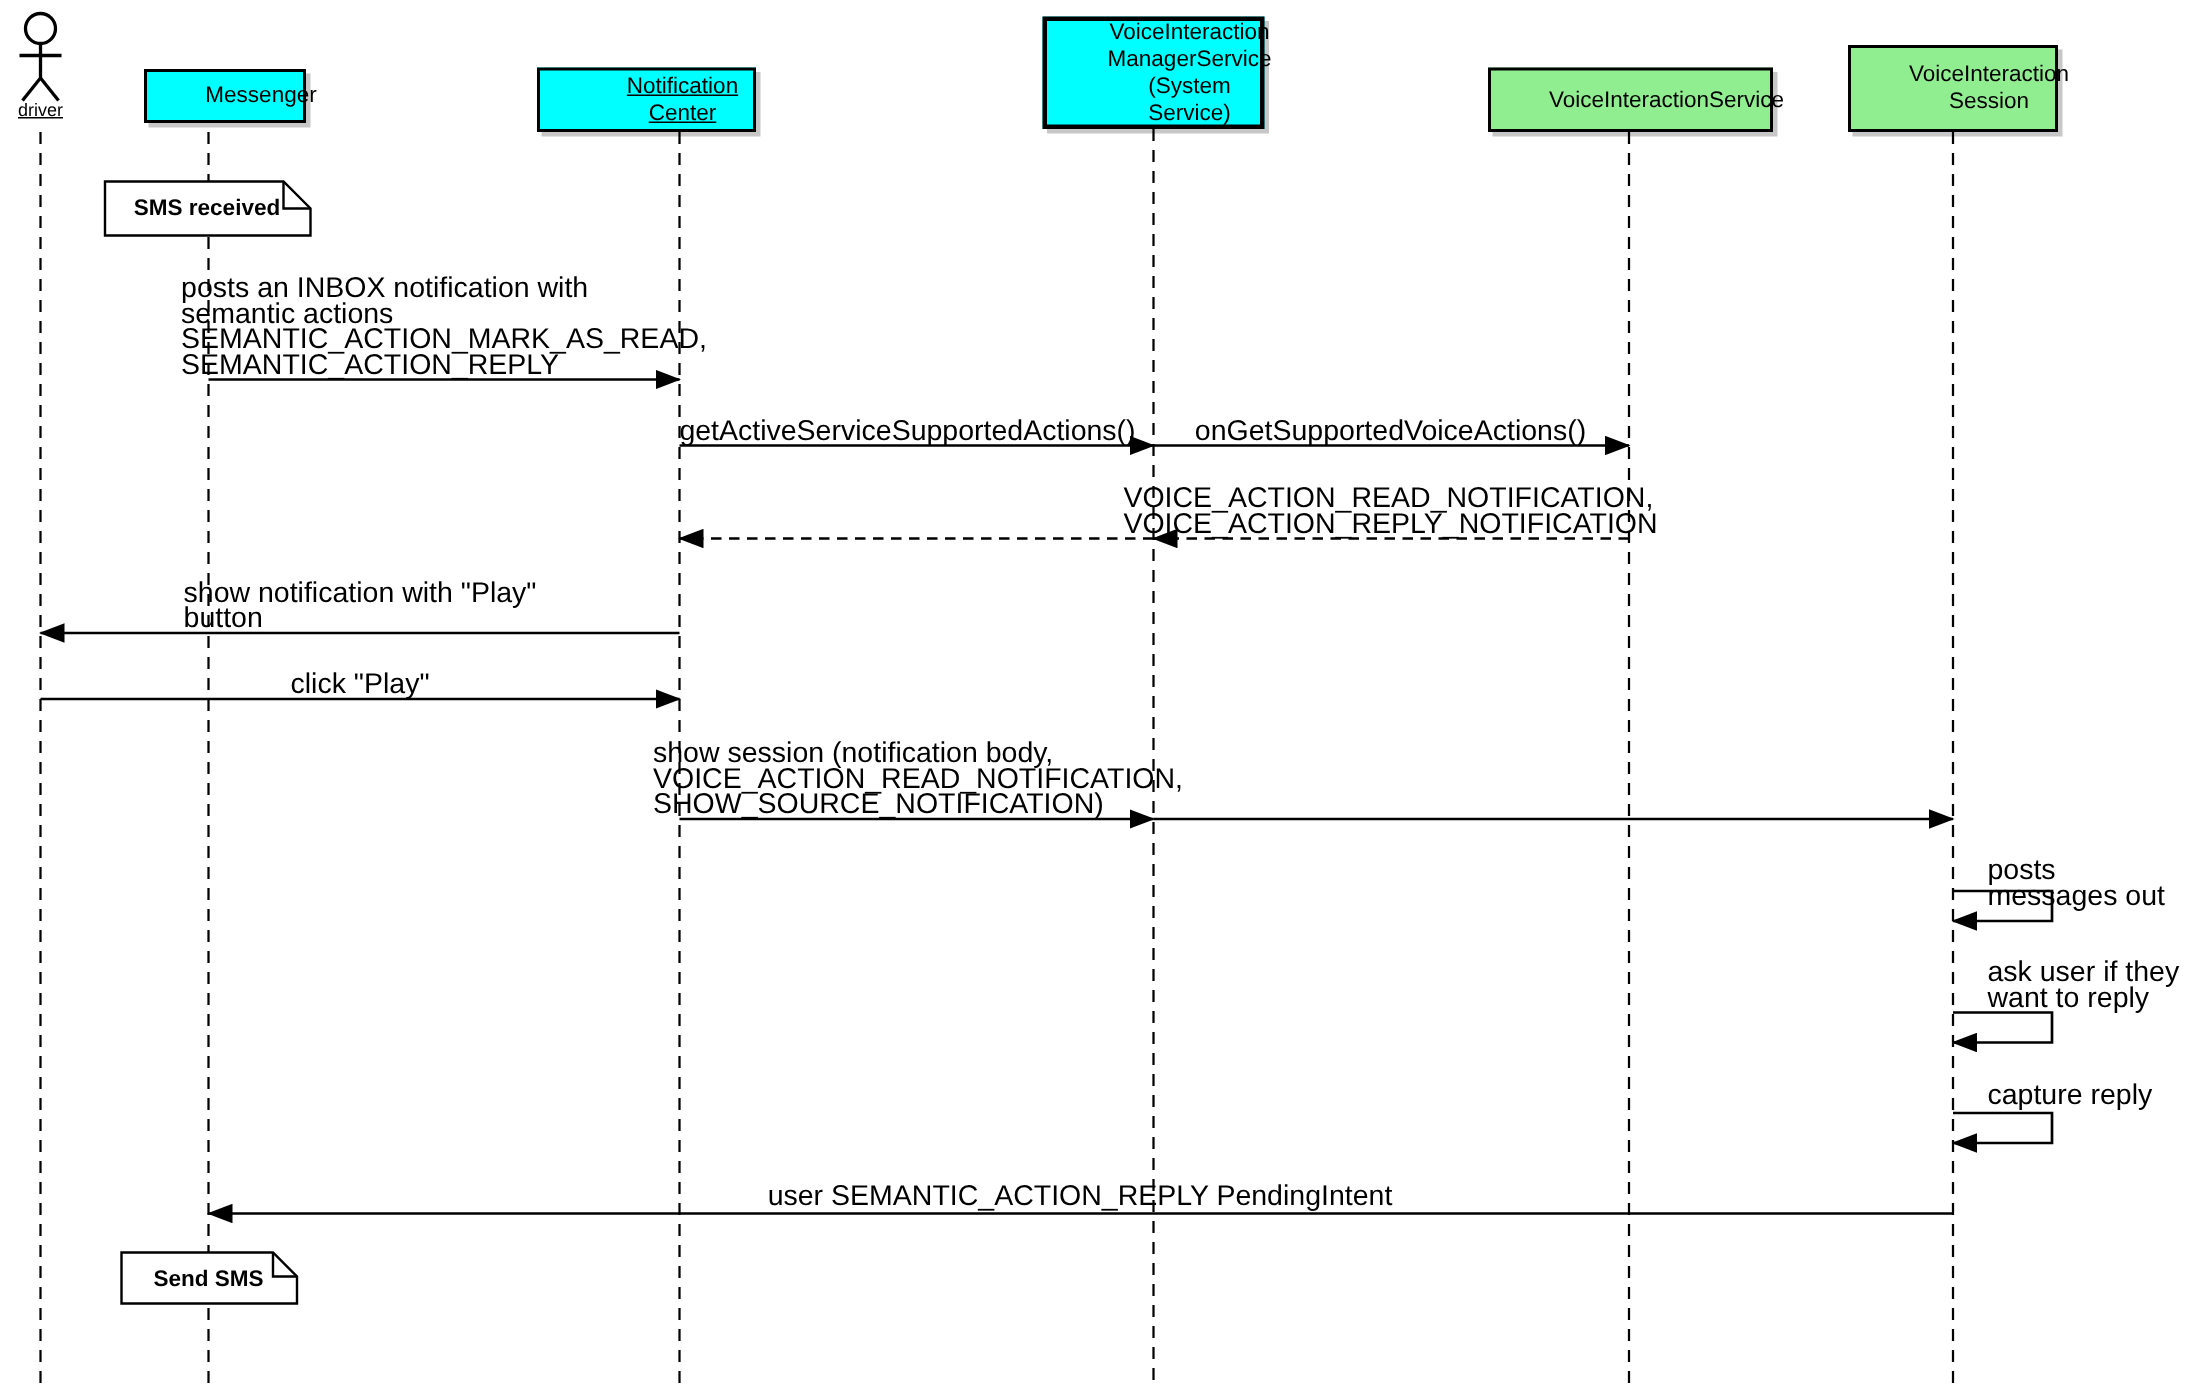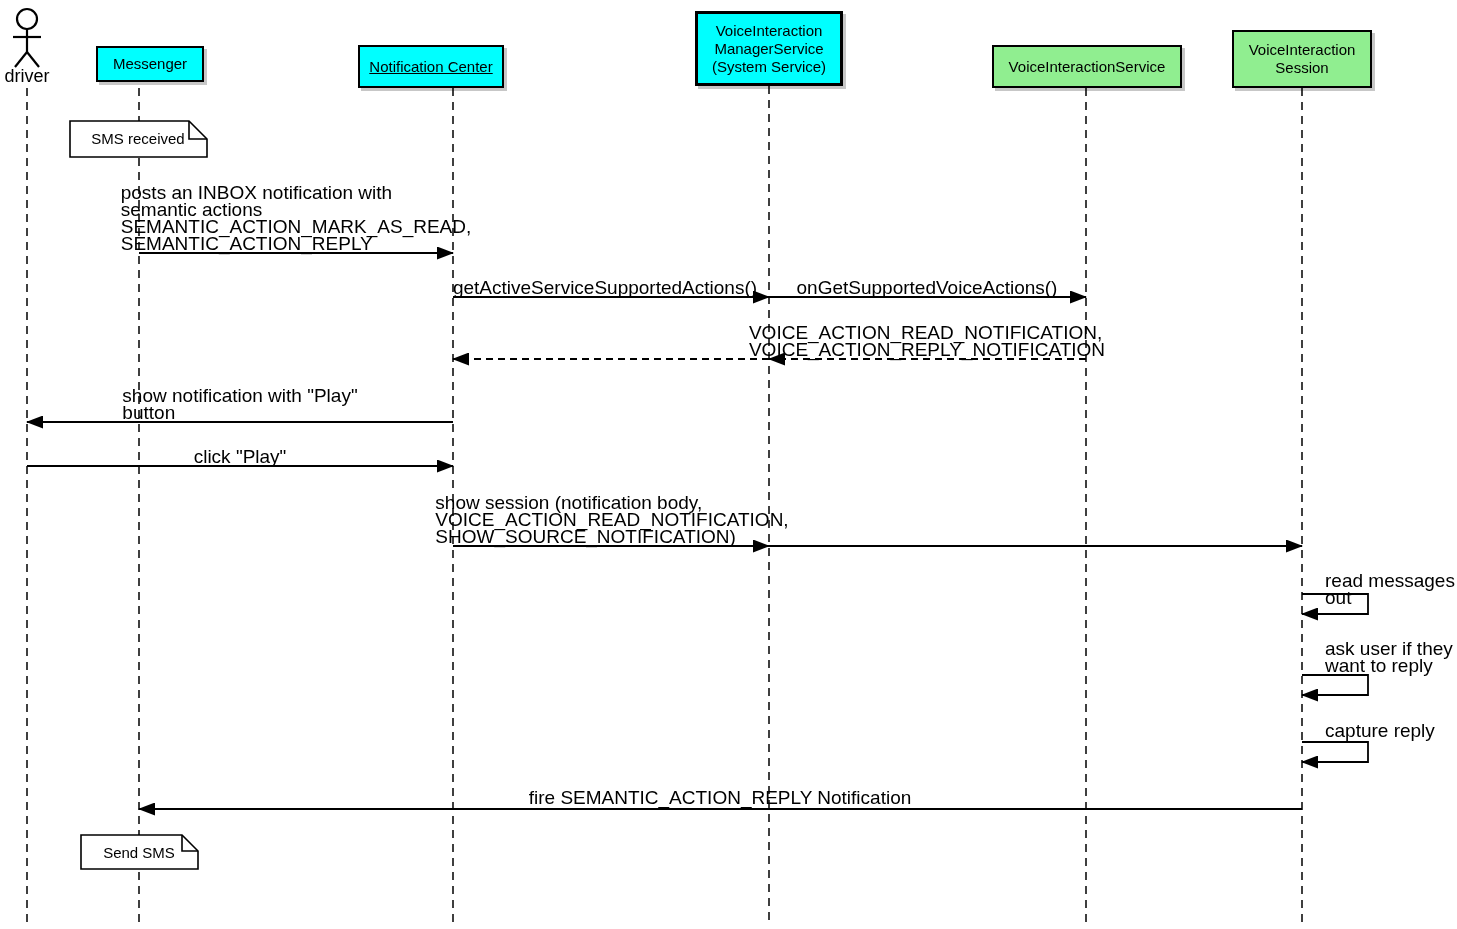--- a/index.html
+++ b/index.html
@@ -11,7 +11,7 @@
   .participant{
     position:absolute;border:2px solid #000;box-shadow:3px 3px 0 rgba(0,0,0,0.22);
     display:flex;align-items:center;justify-content:center;text-align:center;
-    font-size:15px;line-height:18px;white-space:pre-line;box-sizing:border-box;
+    font-size:15px;line-height:18px;white-space:pre-line;box-sizing:border-box;padding-left:48px;
   }
   .p-cyan{background:#00ffff;}
   .p-green{background:#90ee90;}

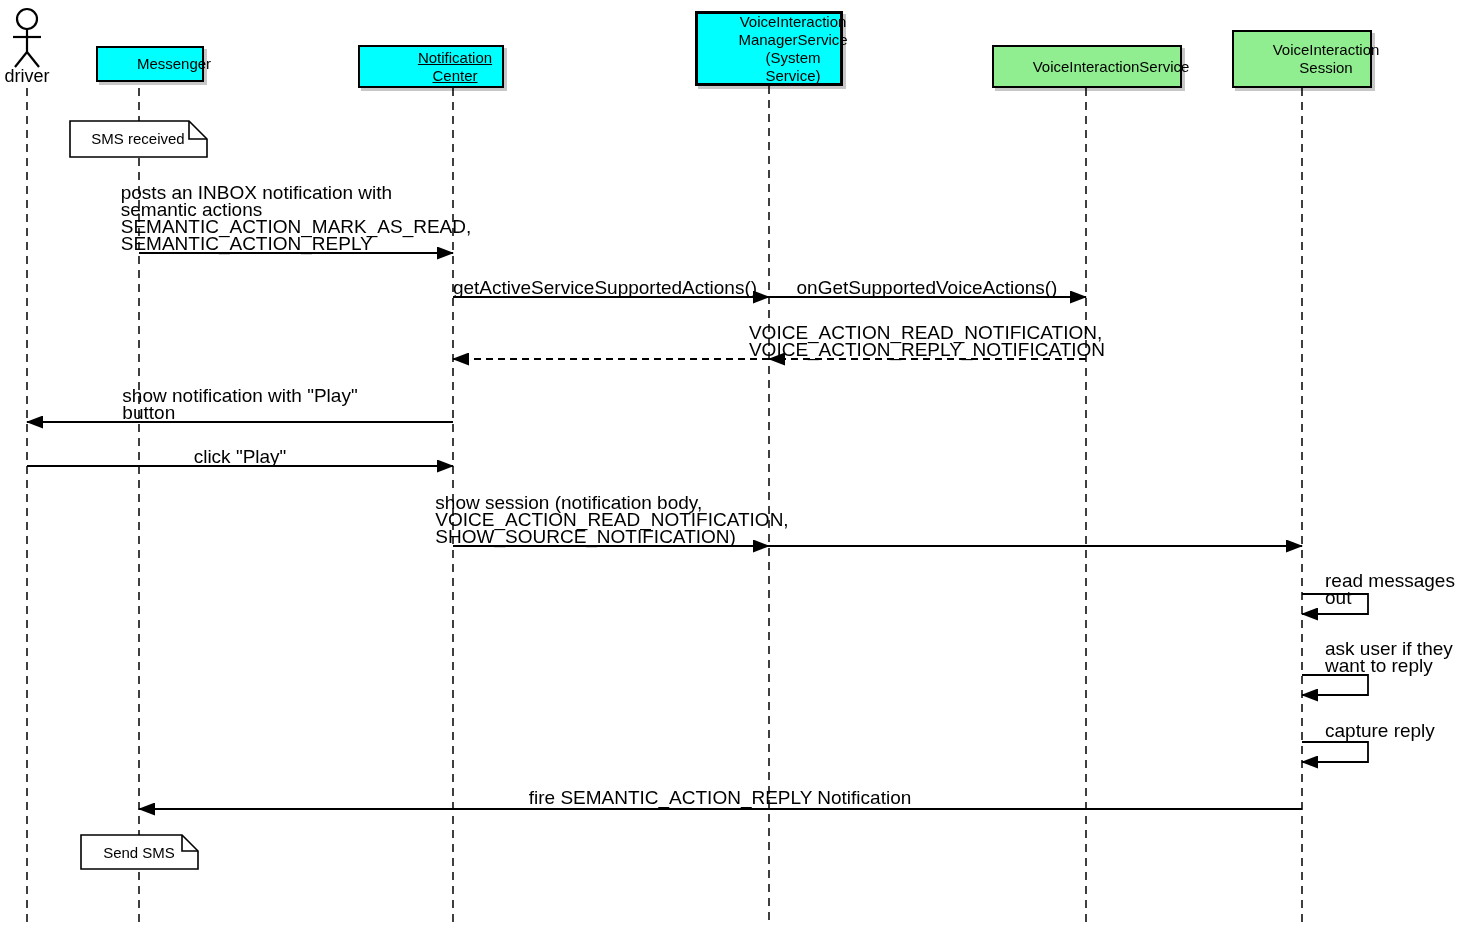--- a/index.html
+++ b/index.html
@@ -25,7 +25,7 @@
     position:absolute;font-size:15px;transform:translateX(-50%);white-space:nowrap;
   }
   .actor-label{
-    position:absolute;font-size:18px;transform:translateX(-50%);white-space:nowrap;
+    position:absolute;font-size:12px;transform:translateX(-50%);white-space:nowrap;text-decoration:underline;
   }
 </style>
 </head>

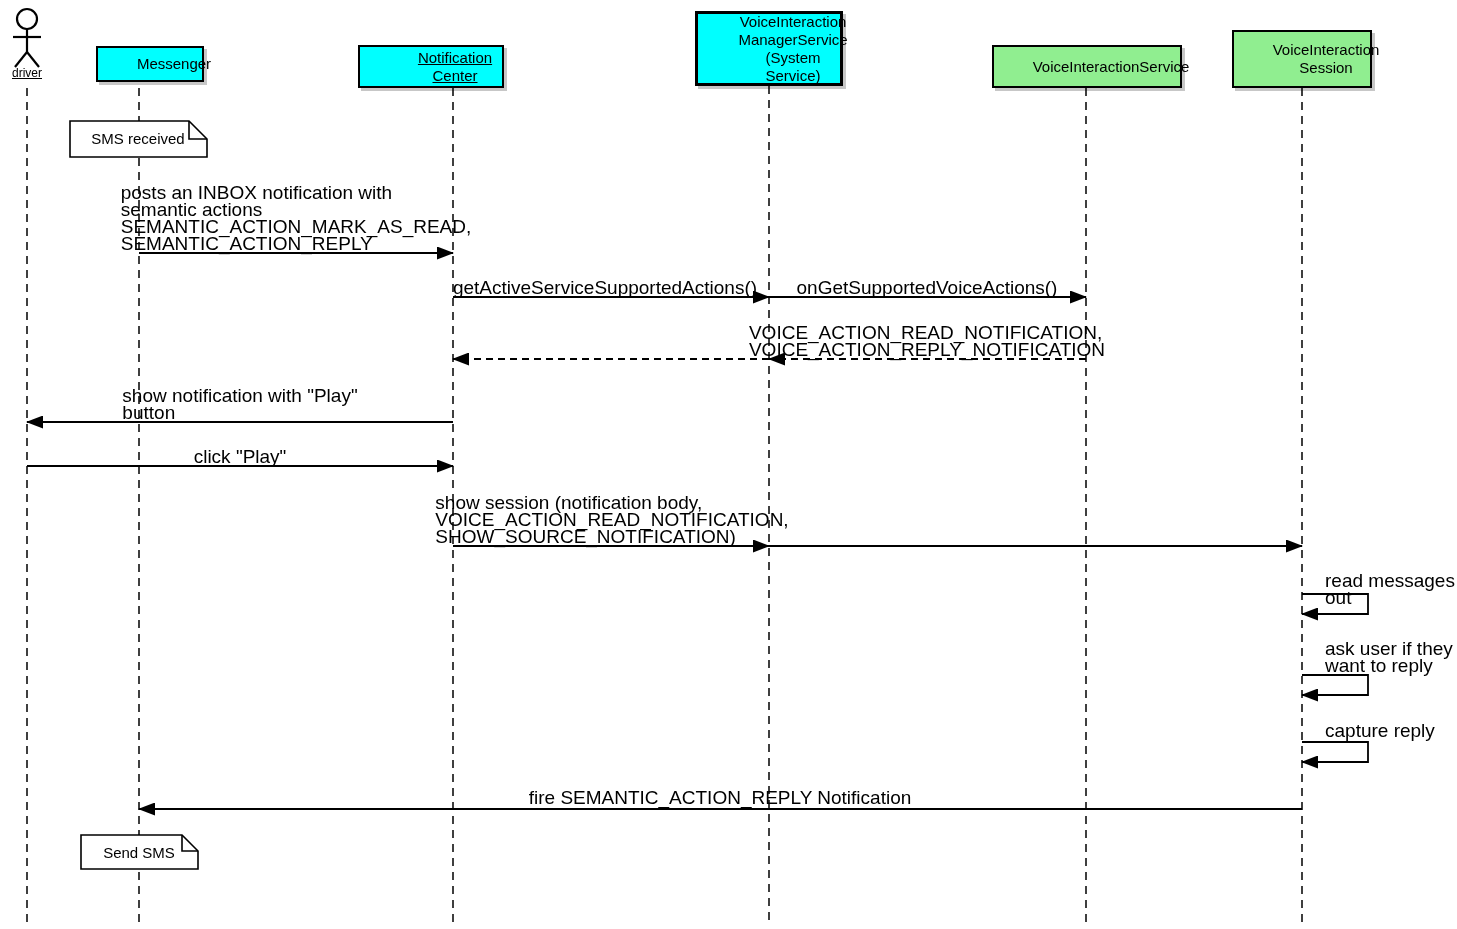--- a/index.html
+++ b/index.html
@@ -22,7 +22,7 @@
   }
   .msg.center{transform:translateX(-50%);}
   .note-text{
-    position:absolute;font-size:15px;transform:translateX(-50%);white-space:nowrap;
+    position:absolute;font-size:15px;transform:translateX(-50%);white-space:nowrap;font-weight:bold;
   }
   .actor-label{
     position:absolute;font-size:12px;transform:translateX(-50%);white-space:nowrap;text-decoration:underline;

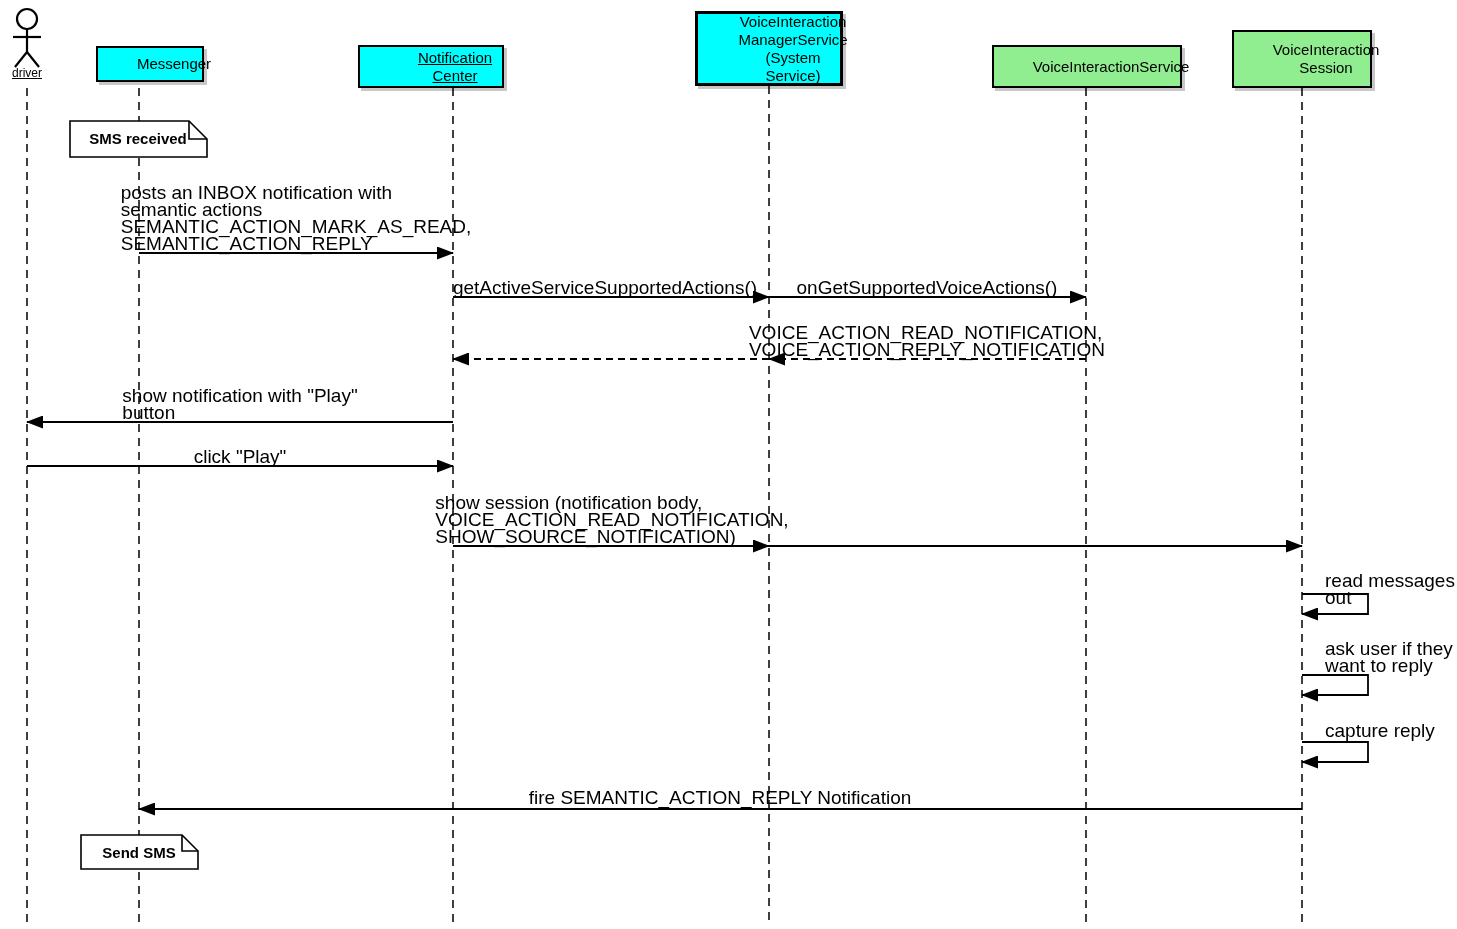--- a/index.html
+++ b/index.html
@@ -112,7 +112,7 @@
   <div class="msg center" style="left:612px;top:494px;">show session (notification body,
 VOICE_ACTION_READ_NOTIFICATION,
 SHOW_SOURCE_NOTIFICATION)</div>
-  <div class="msg" style="left:1325px;top:572px;">read messages out</div>
+  <div class="msg" style="left:1325px;top:572px;">posts messages out</div>
   <div class="msg" style="left:1325px;top:640px;">ask user if they
 want to reply</div>
   <div class="msg" style="left:1325px;top:722px;">capture reply</div>

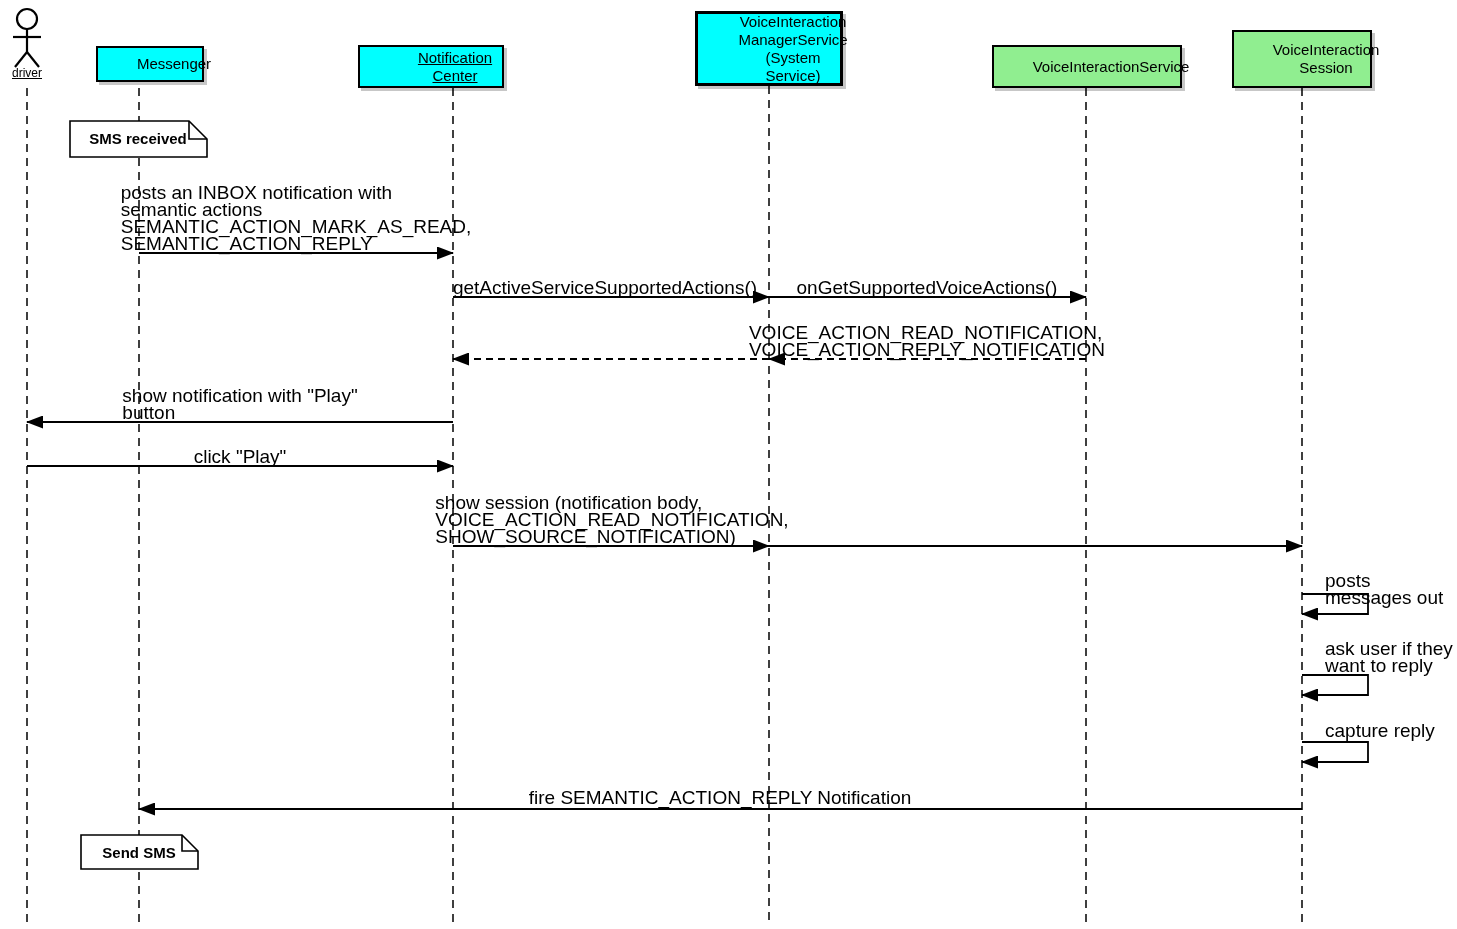--- a/index.html
+++ b/index.html
@@ -116,7 +116,7 @@
   <div class="msg" style="left:1325px;top:640px;">ask user if they
 want to reply</div>
   <div class="msg" style="left:1325px;top:722px;">capture reply</div>
-  <div class="msg center" style="left:720px;top:789px;">fire SEMANTIC_ACTION_REPLY Notification</div>
+  <div class="msg center" style="left:720px;top:789px;">user SEMANTIC_ACTION_REPLY PendingIntent</div>
 
 </div>
 

